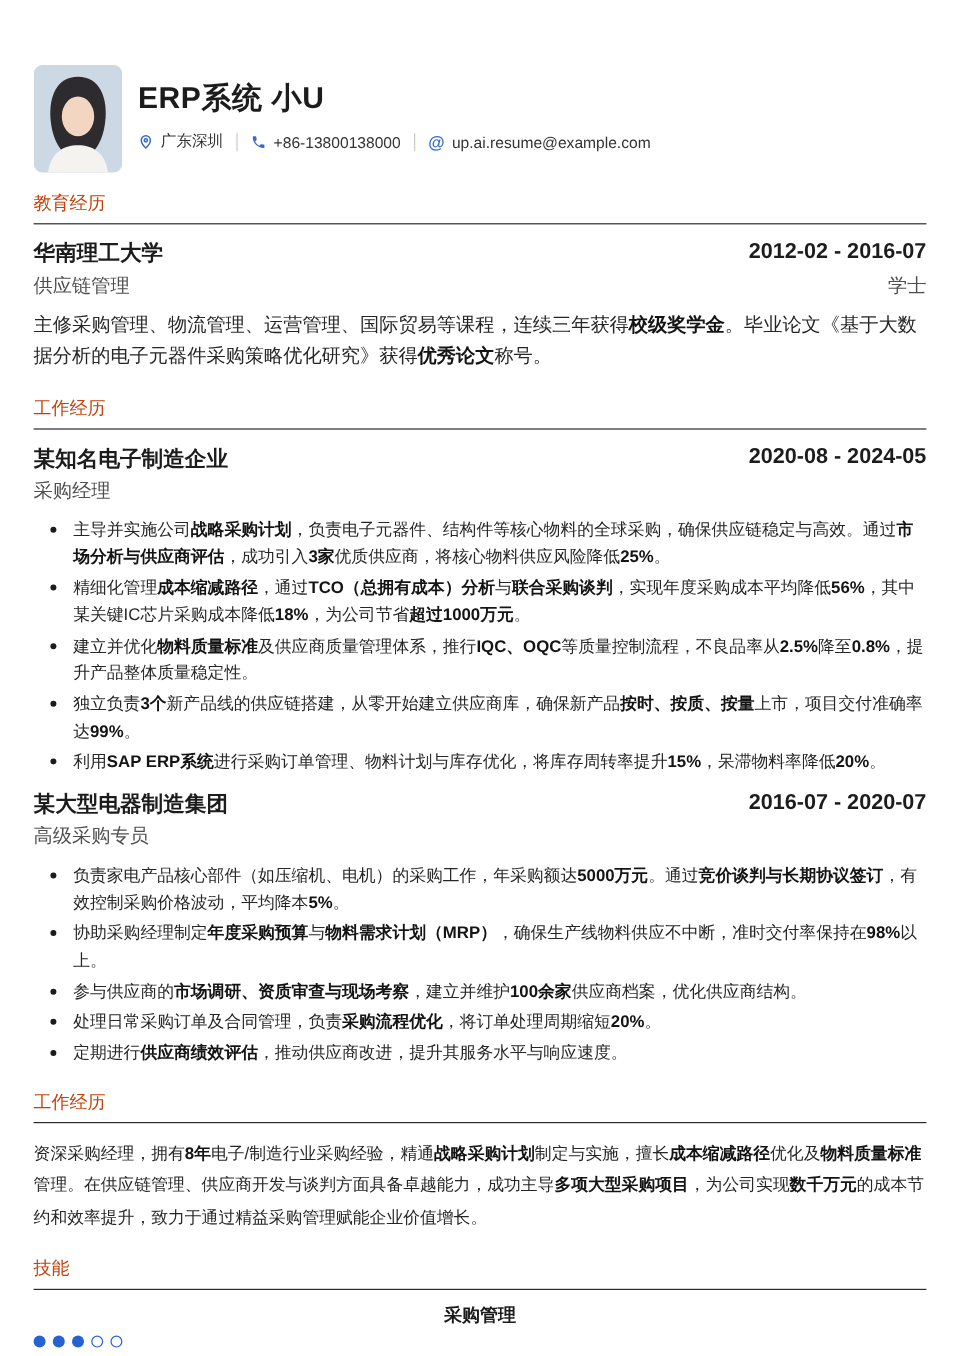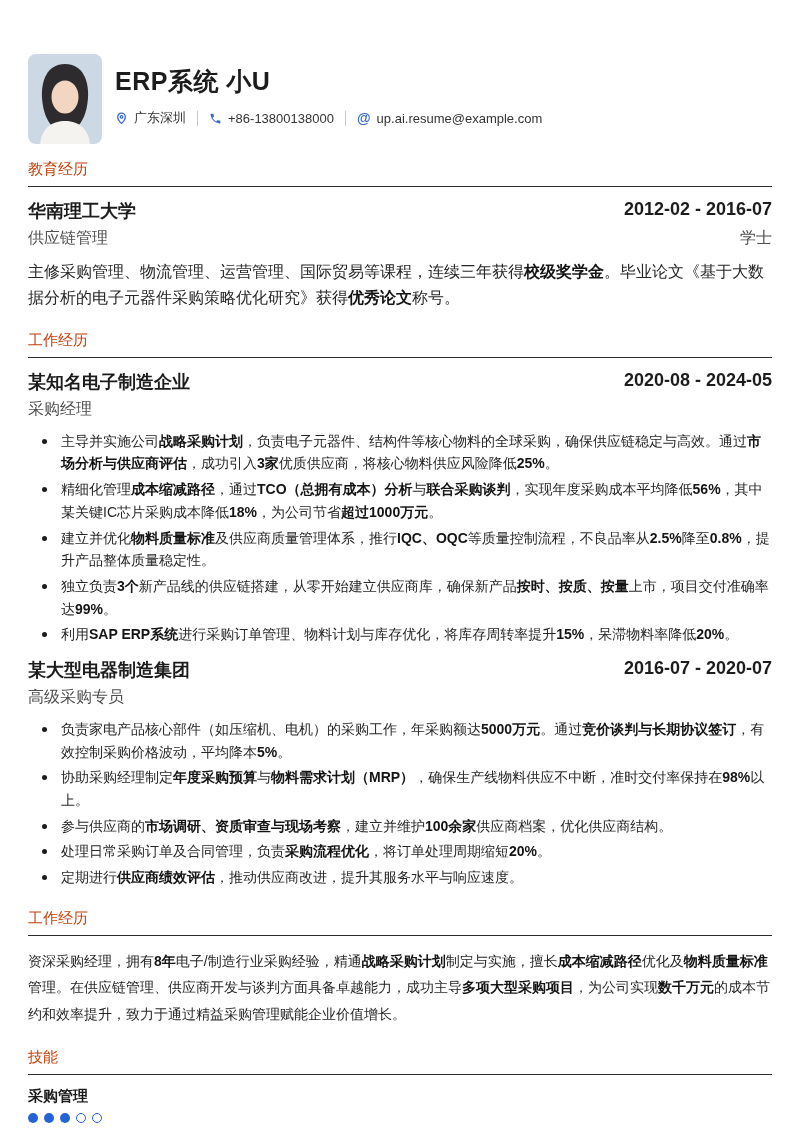--- a/index.html
+++ b/index.html
@@ -46,7 +46,7 @@
 
   
   .skill{margin-bottom:6px;}
-  .skill-name{font-size:15px;font-weight:bold;color:#1c1c1c;margin:0;}
+  .skill-name{font-size:15px;font-weight:bold;color:#1c1c1c;margin:0;text-align:center;}
   .dots{display:flex;gap:6px;margin:7px 0 8px;height:10px;}
   .dot{width:10px;height:10px;border-radius:50%;box-sizing:border-box;}
   .dot-filled{background:#2563d4;}

